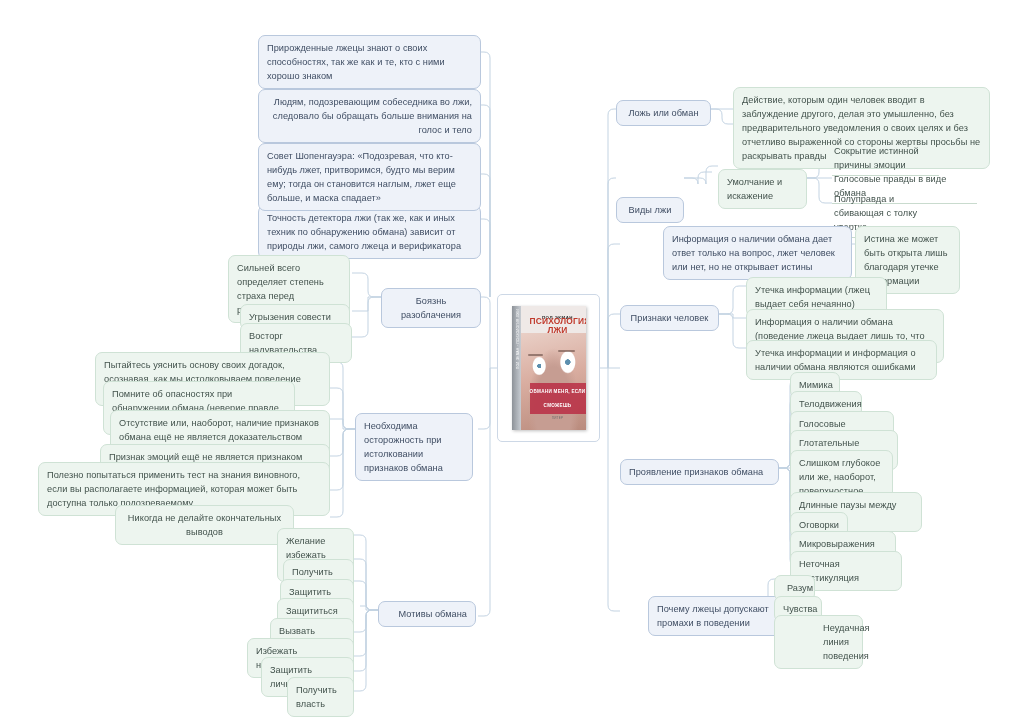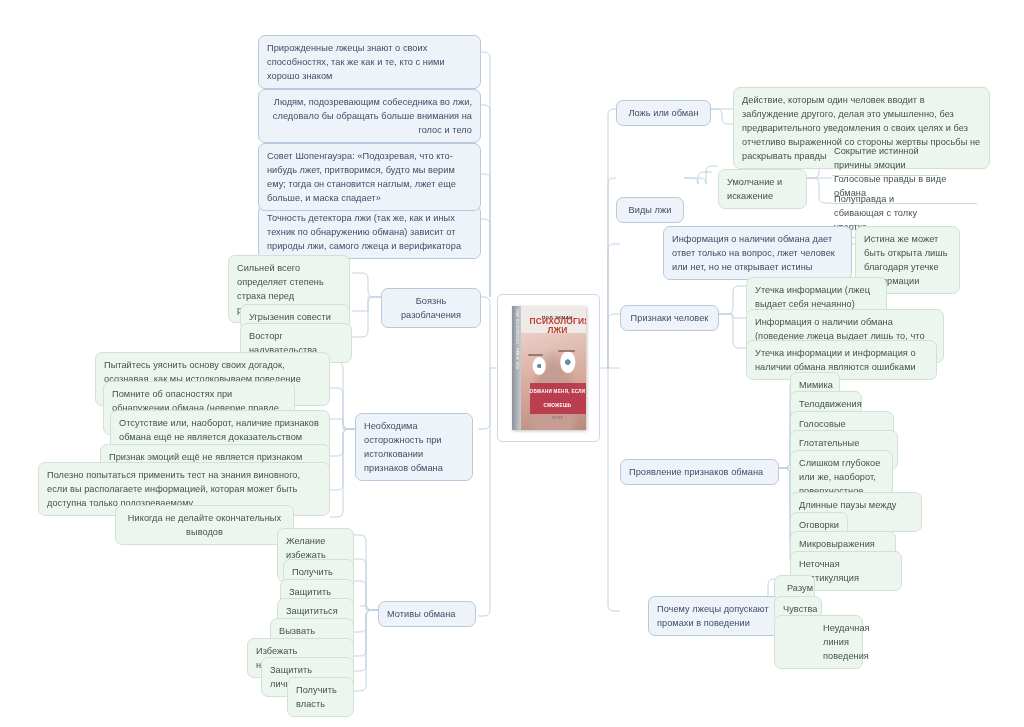--- a/index.html
+++ b/index.html
@@ -236,7 +236,7 @@
 
   <div class="node n-green" style="left:115px;top:505px;width:179px;text-align:center;">Никогда не делайте окончательных выводов</div>
 
-  <div class="node n-blue" style="left:378px;top:601px;width:98px;text-align:left;">Мотивы обмана</div>
+  <div class="node n-blue" style="left:378px;top:601px;width:98px;text-align:right;">Мотивы обмана</div>
 
   <div class="node n-green" style="left:277px;top:528px;width:77px;">Желание избежать наказания</div>
 

